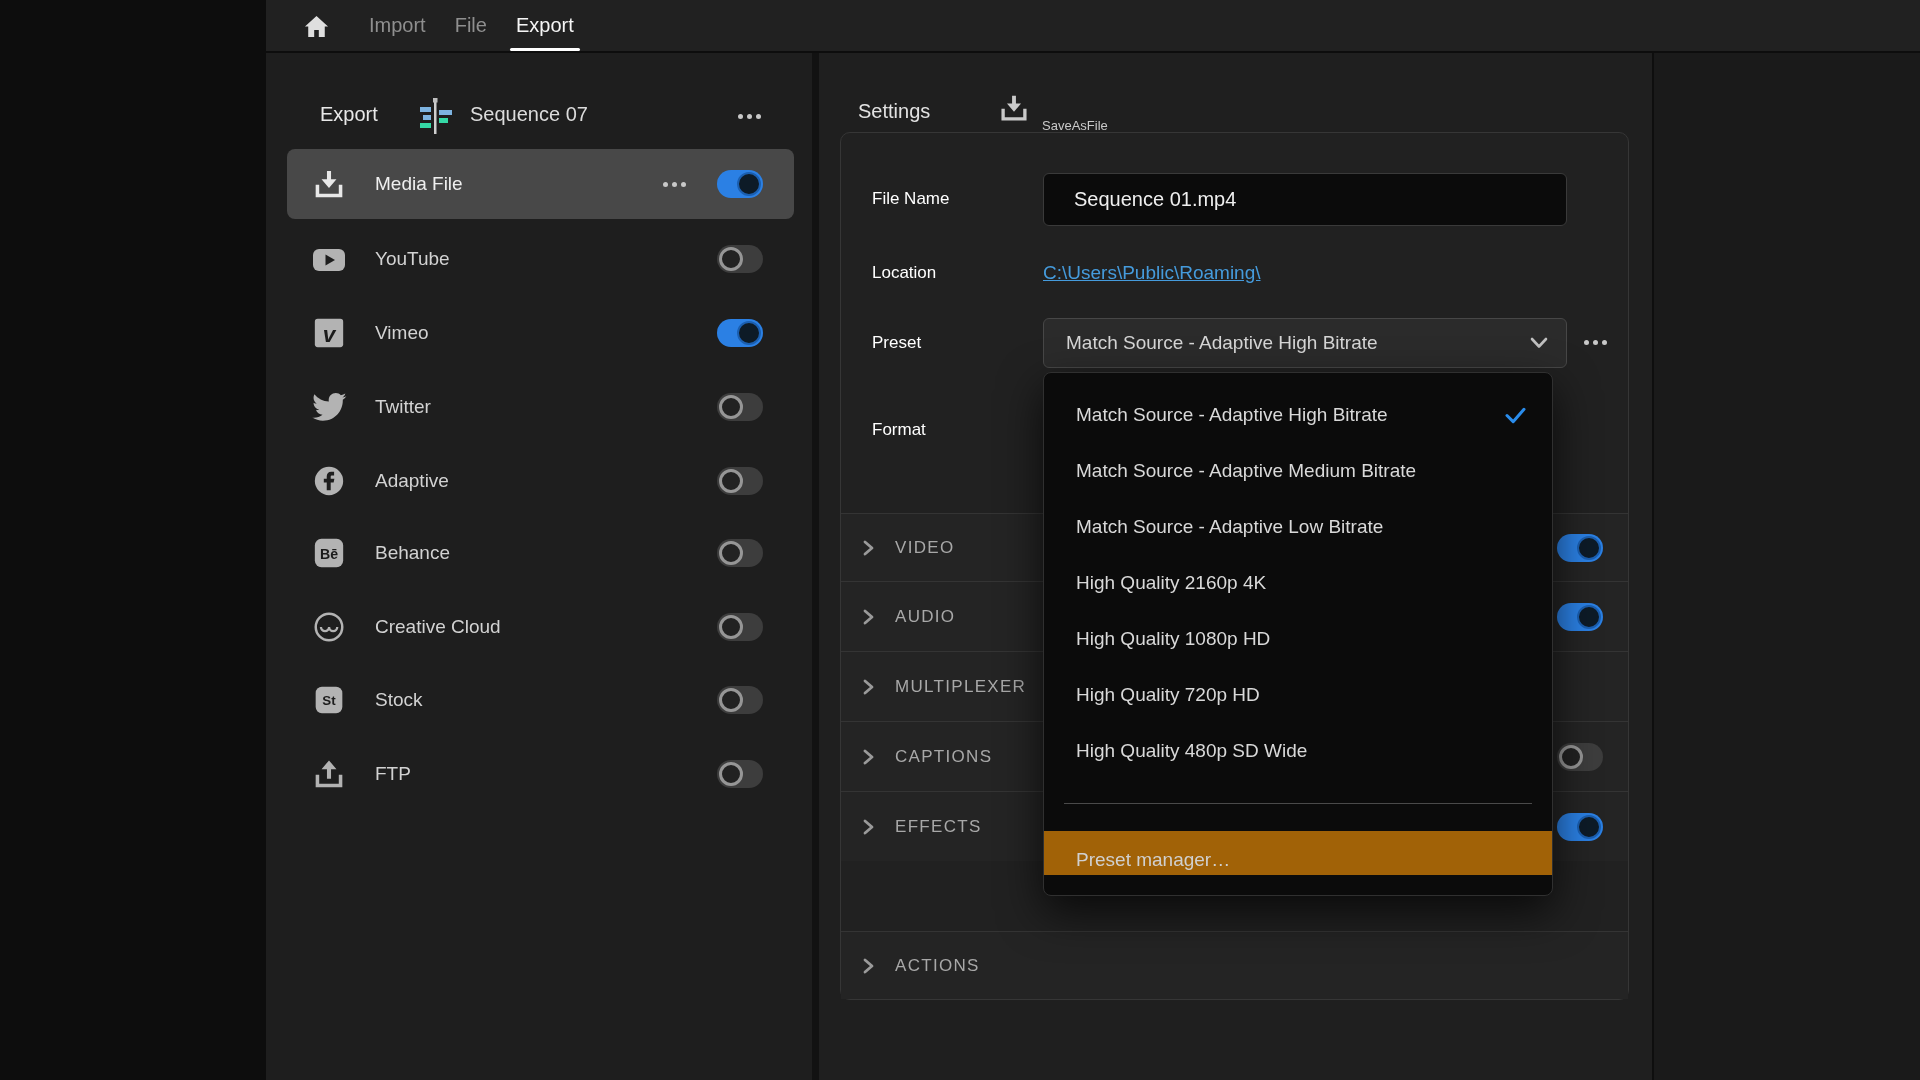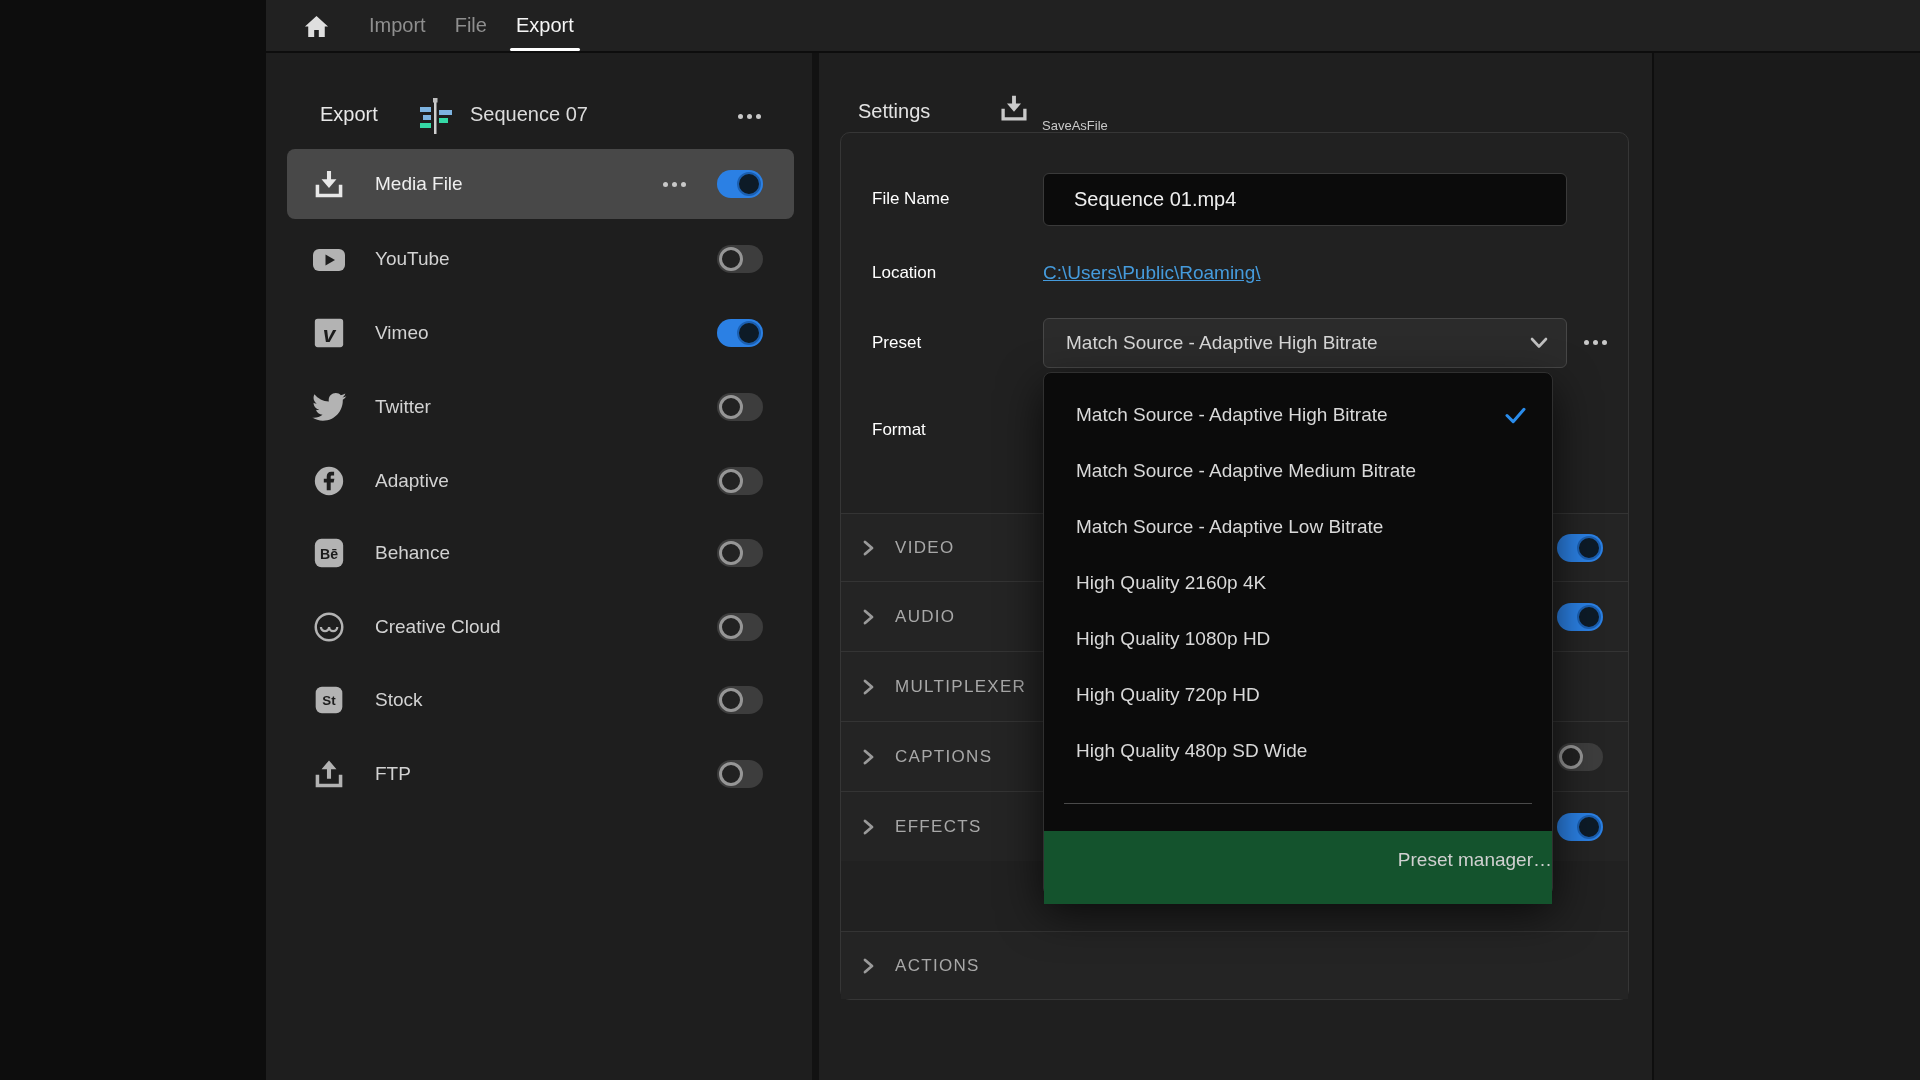--- a/index.html
+++ b/index.html
@@ -70,7 +70,7 @@
   .preset-menu { position:absolute; left:1043px; top:372px; width:510px; height:524px; background:#0b0b0b; border:1px solid #303030; border-radius:8px; z-index:50; box-shadow:0 16px 44px rgba(0,0,0,0.7); padding-top:14px; }
   .menu-item { height:56px; line-height:56px; padding:0 26px 0 32px; font-size:19px; color:#d9d9d9; display:flex; justify-content:space-between; align-items:center; white-space:nowrap; }
   .menu-sep { border-top:1px solid #4a4a4a; margin:24px 20px 0 20px; }
-  .menu-footer { margin-top:27px; height:73px; line-height:58px; background:#14532d; padding-left:32px; font-size:19px; color:#d0d0d0;text-align:right; }
+  .menu-footer { margin-top:27px; height:44px; line-height:58px; background:#a16207; padding-left:32px; font-size:19px; color:#d0d0d0; }
 
   svg { display:block; }
 </style>

